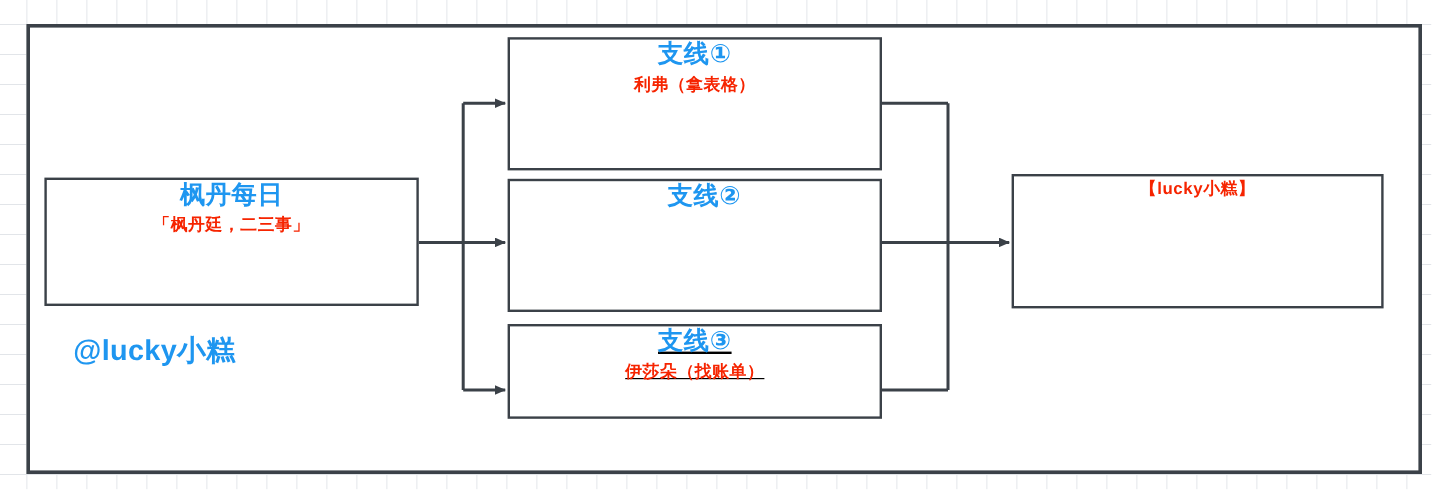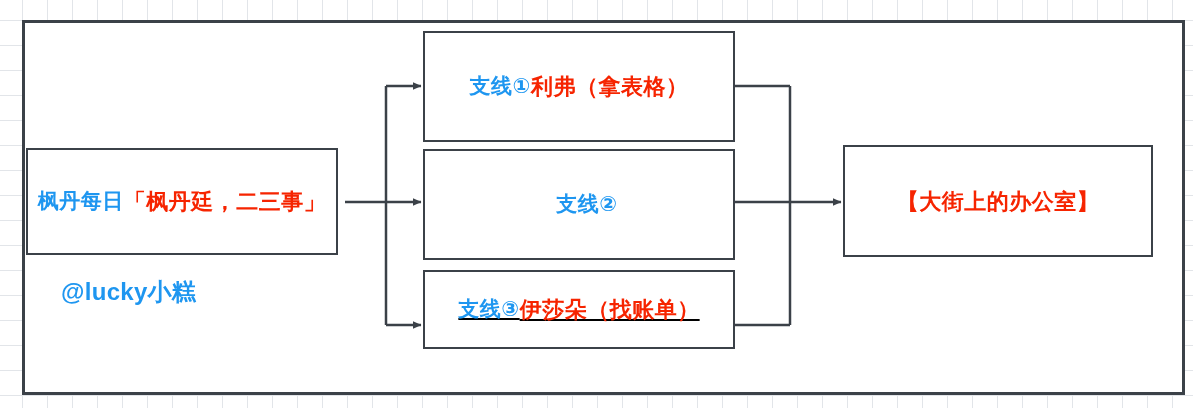--- a/index.html
+++ b/index.html
@@ -49,9 +49,8 @@
     background: #ffffff;
     border: 2.5px solid #3b4148;
     display: flex;
-    flex-direction: row;
+    flex-direction: column;
     align-items: center;
-    justify-content: center;
     text-align: center;
     line-height: 1.28;
     z-index: 3;

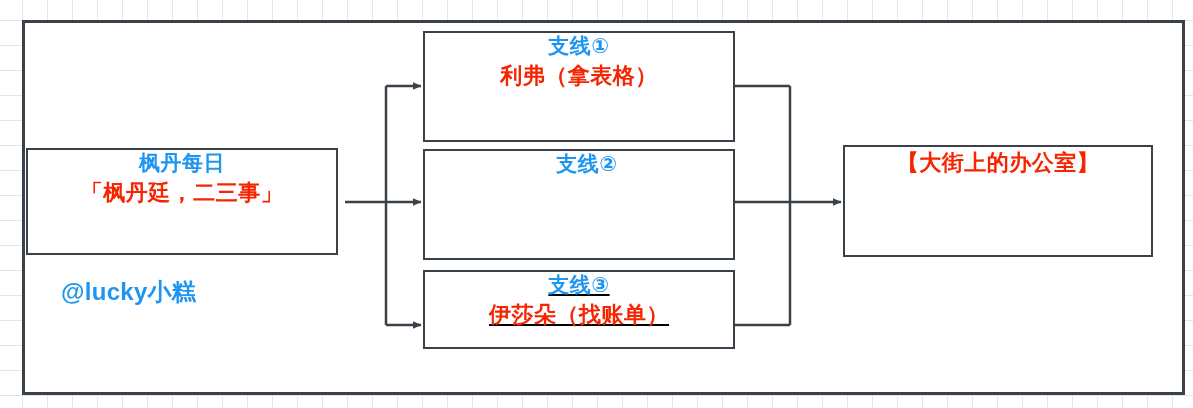--- a/index.html
+++ b/index.html
@@ -65,7 +65,7 @@
   .node .line-red {
     color: #F62400;
     font-weight: bold;
-    font-size: 22px;
+    font-size: 14px;
     letter-spacing: 0.5px;
     white-space: nowrap;
     margin-top: 2px;

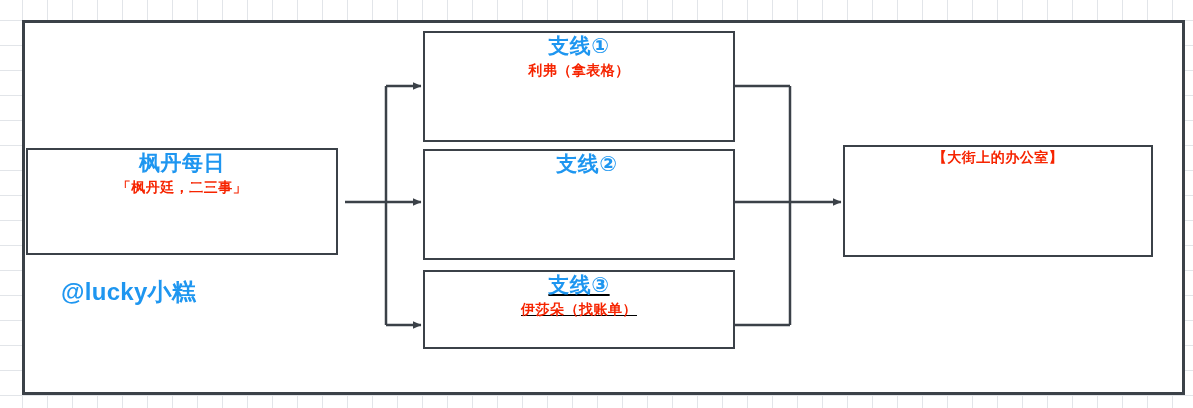--- a/index.html
+++ b/index.html
@@ -72,7 +72,7 @@
   }
 
   
-  #node-source   { left: 1px;   top: 125px; width: 312px; height: 107px; }
+  #node-source   { left: 12px;   top: 125px; width: 312px; height: 107px; }
   #node-branch-1 { left: 398px; top: 8px;   width: 312px; height: 111px; }
   #node-branch-2 { left: 398px; top: 126px; width: 312px; height: 111px; padding-left: 16px; }
   #node-branch-3 { left: 398px; top: 247px; width: 312px; height: 79px; text-decoration: underline; }

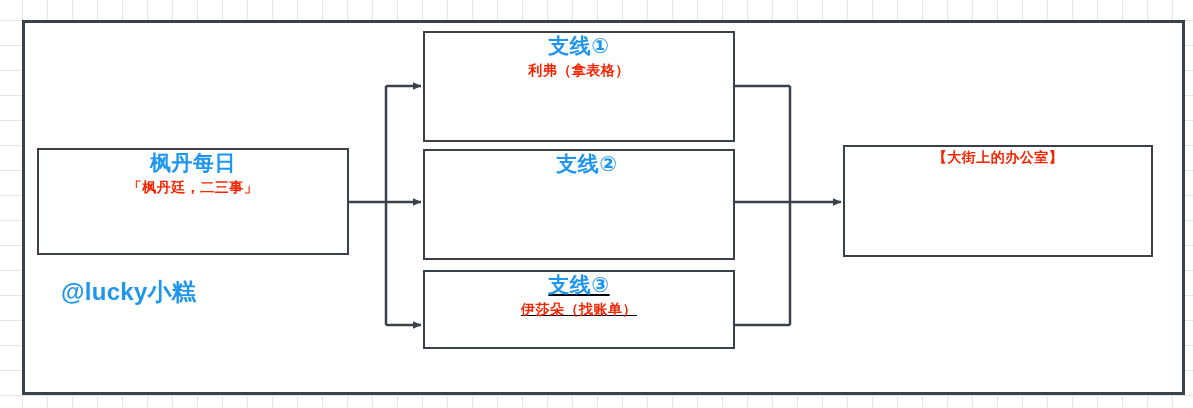--- a/index.html
+++ b/index.html
@@ -149,7 +149,7 @@
     </div>
 
     <div class="node" id="node-goal">
-      <div class="line-red">【大街上的办公室】</div>
+      <div class="line-red">【lucky小糕】</div>
     </div>
 
     <div id="watermark">@lucky小糕</div>

